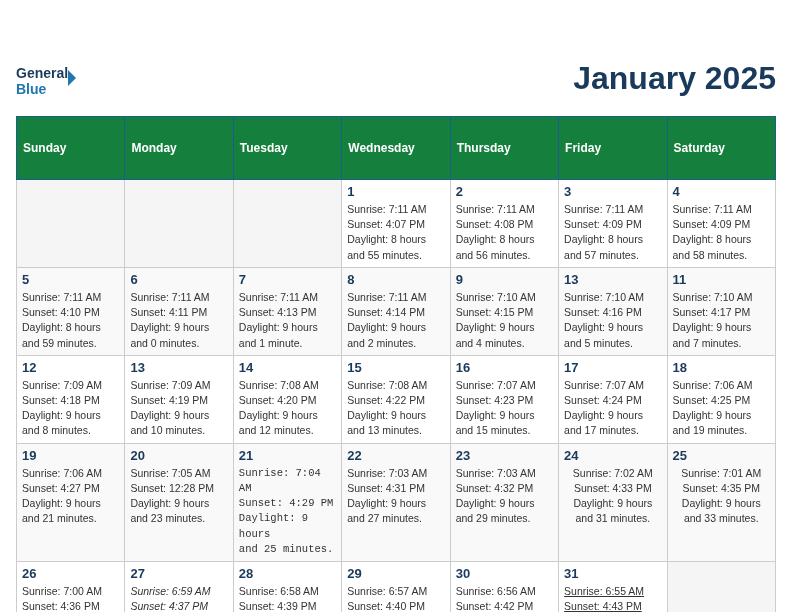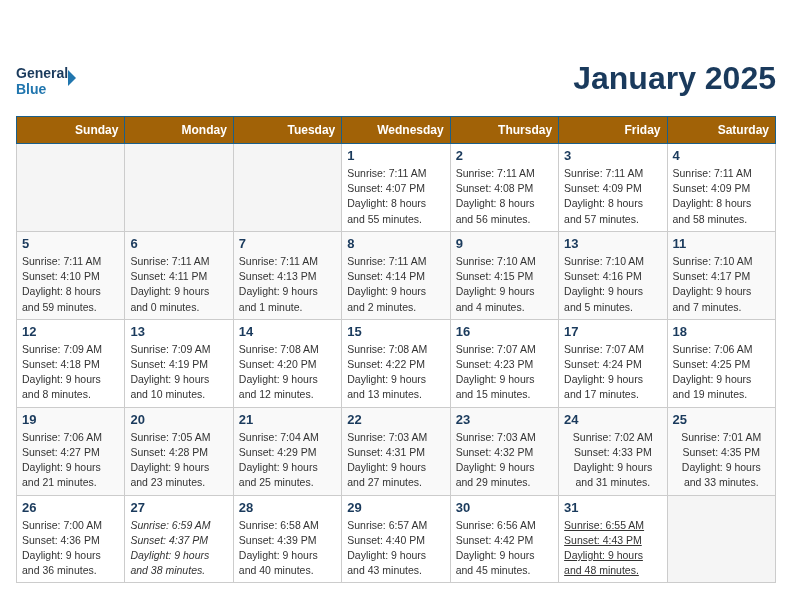--- a/index.html
+++ b/index.html
@@ -40,10 +40,10 @@
       font-size: 11px;
     }
     thead th {
-      background-color: #a16207;
+      background-color: #15803d;
       color: #fff;
-      text-align: right;
-      padding: 6px 6px;
+      text-align: left;
+      padding: 24px 6px;
       font-size: 12px;
       font-weight: bold;
       border: 1px solid #1a5f8a;

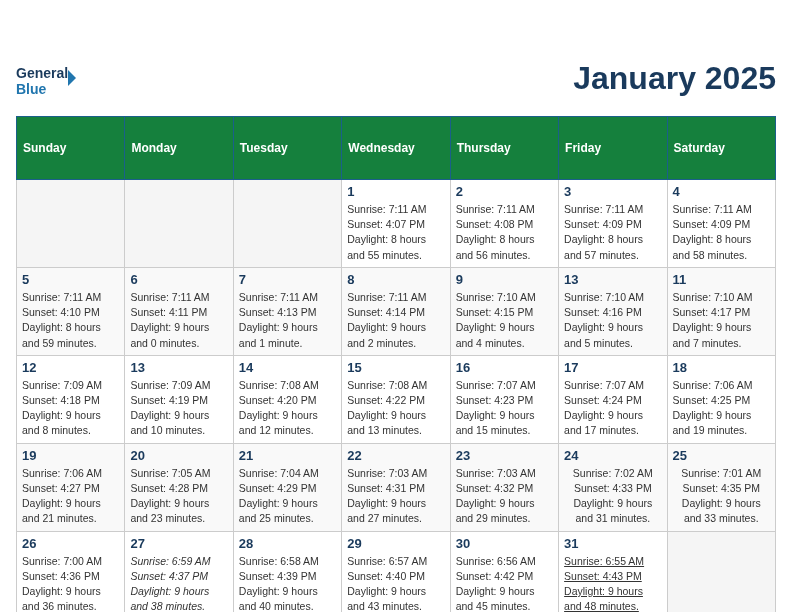--- a/index.html
+++ b/index.html
@@ -250,7 +250,7 @@
         <td>
           <div class="day-num">20</div>
           <div class="day-info" style="white-space: pre-line;">Sunrise: 7:05 AM
-Sunset: 4:28 PM
+Sunset: 12:28 PM
 Daylight: 9 hours
 and 23 minutes.</div>
         </td>

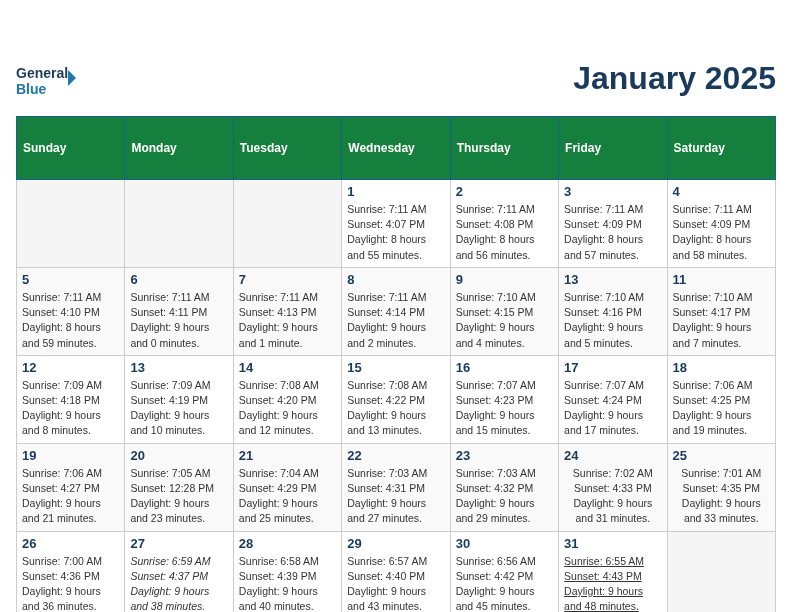--- a/index.html
+++ b/index.html
@@ -256,7 +256,7 @@
         </td>
         <td>
           <div class="day-num">21</div>
-          <div class="day-info" style="white-space: pre-line;">Sunrise: 7:04 AM
+          <div class="day-info" style="white-space: pre-line; font-family: Liberation Mono, monospace;">Sunrise: 7:04 AM
 Sunset: 4:29 PM
 Daylight: 9 hours
 and 25 minutes.</div>

